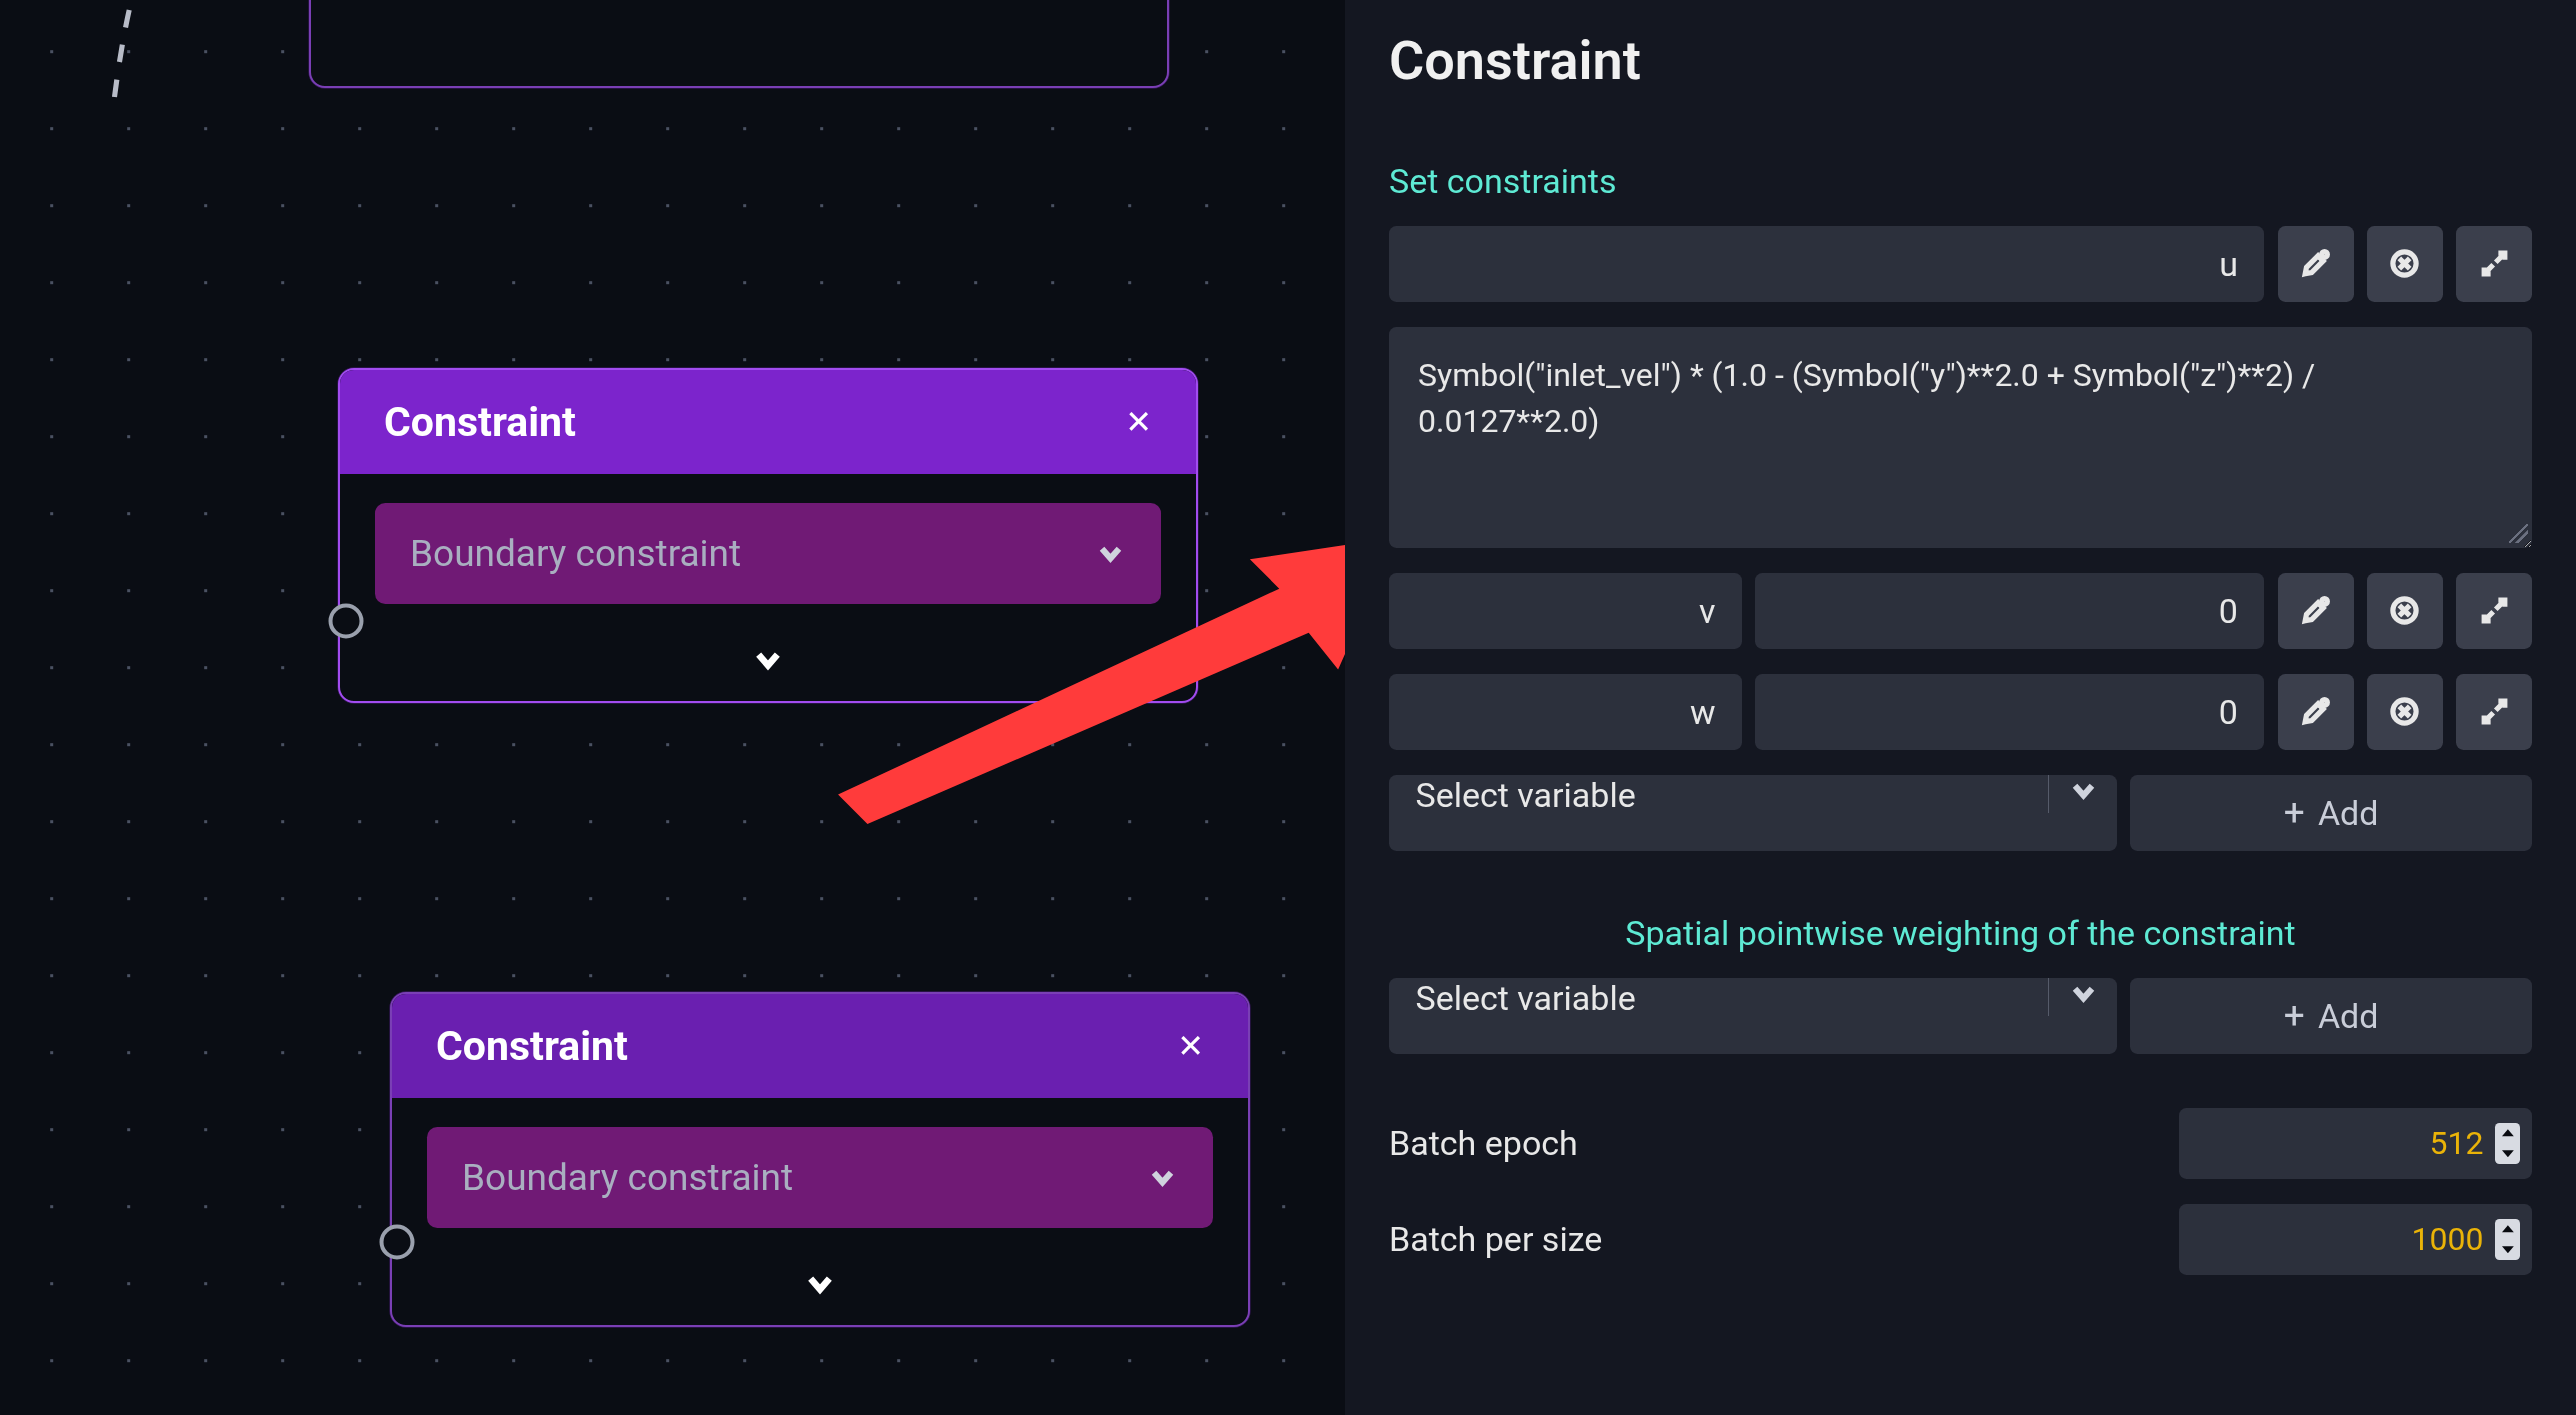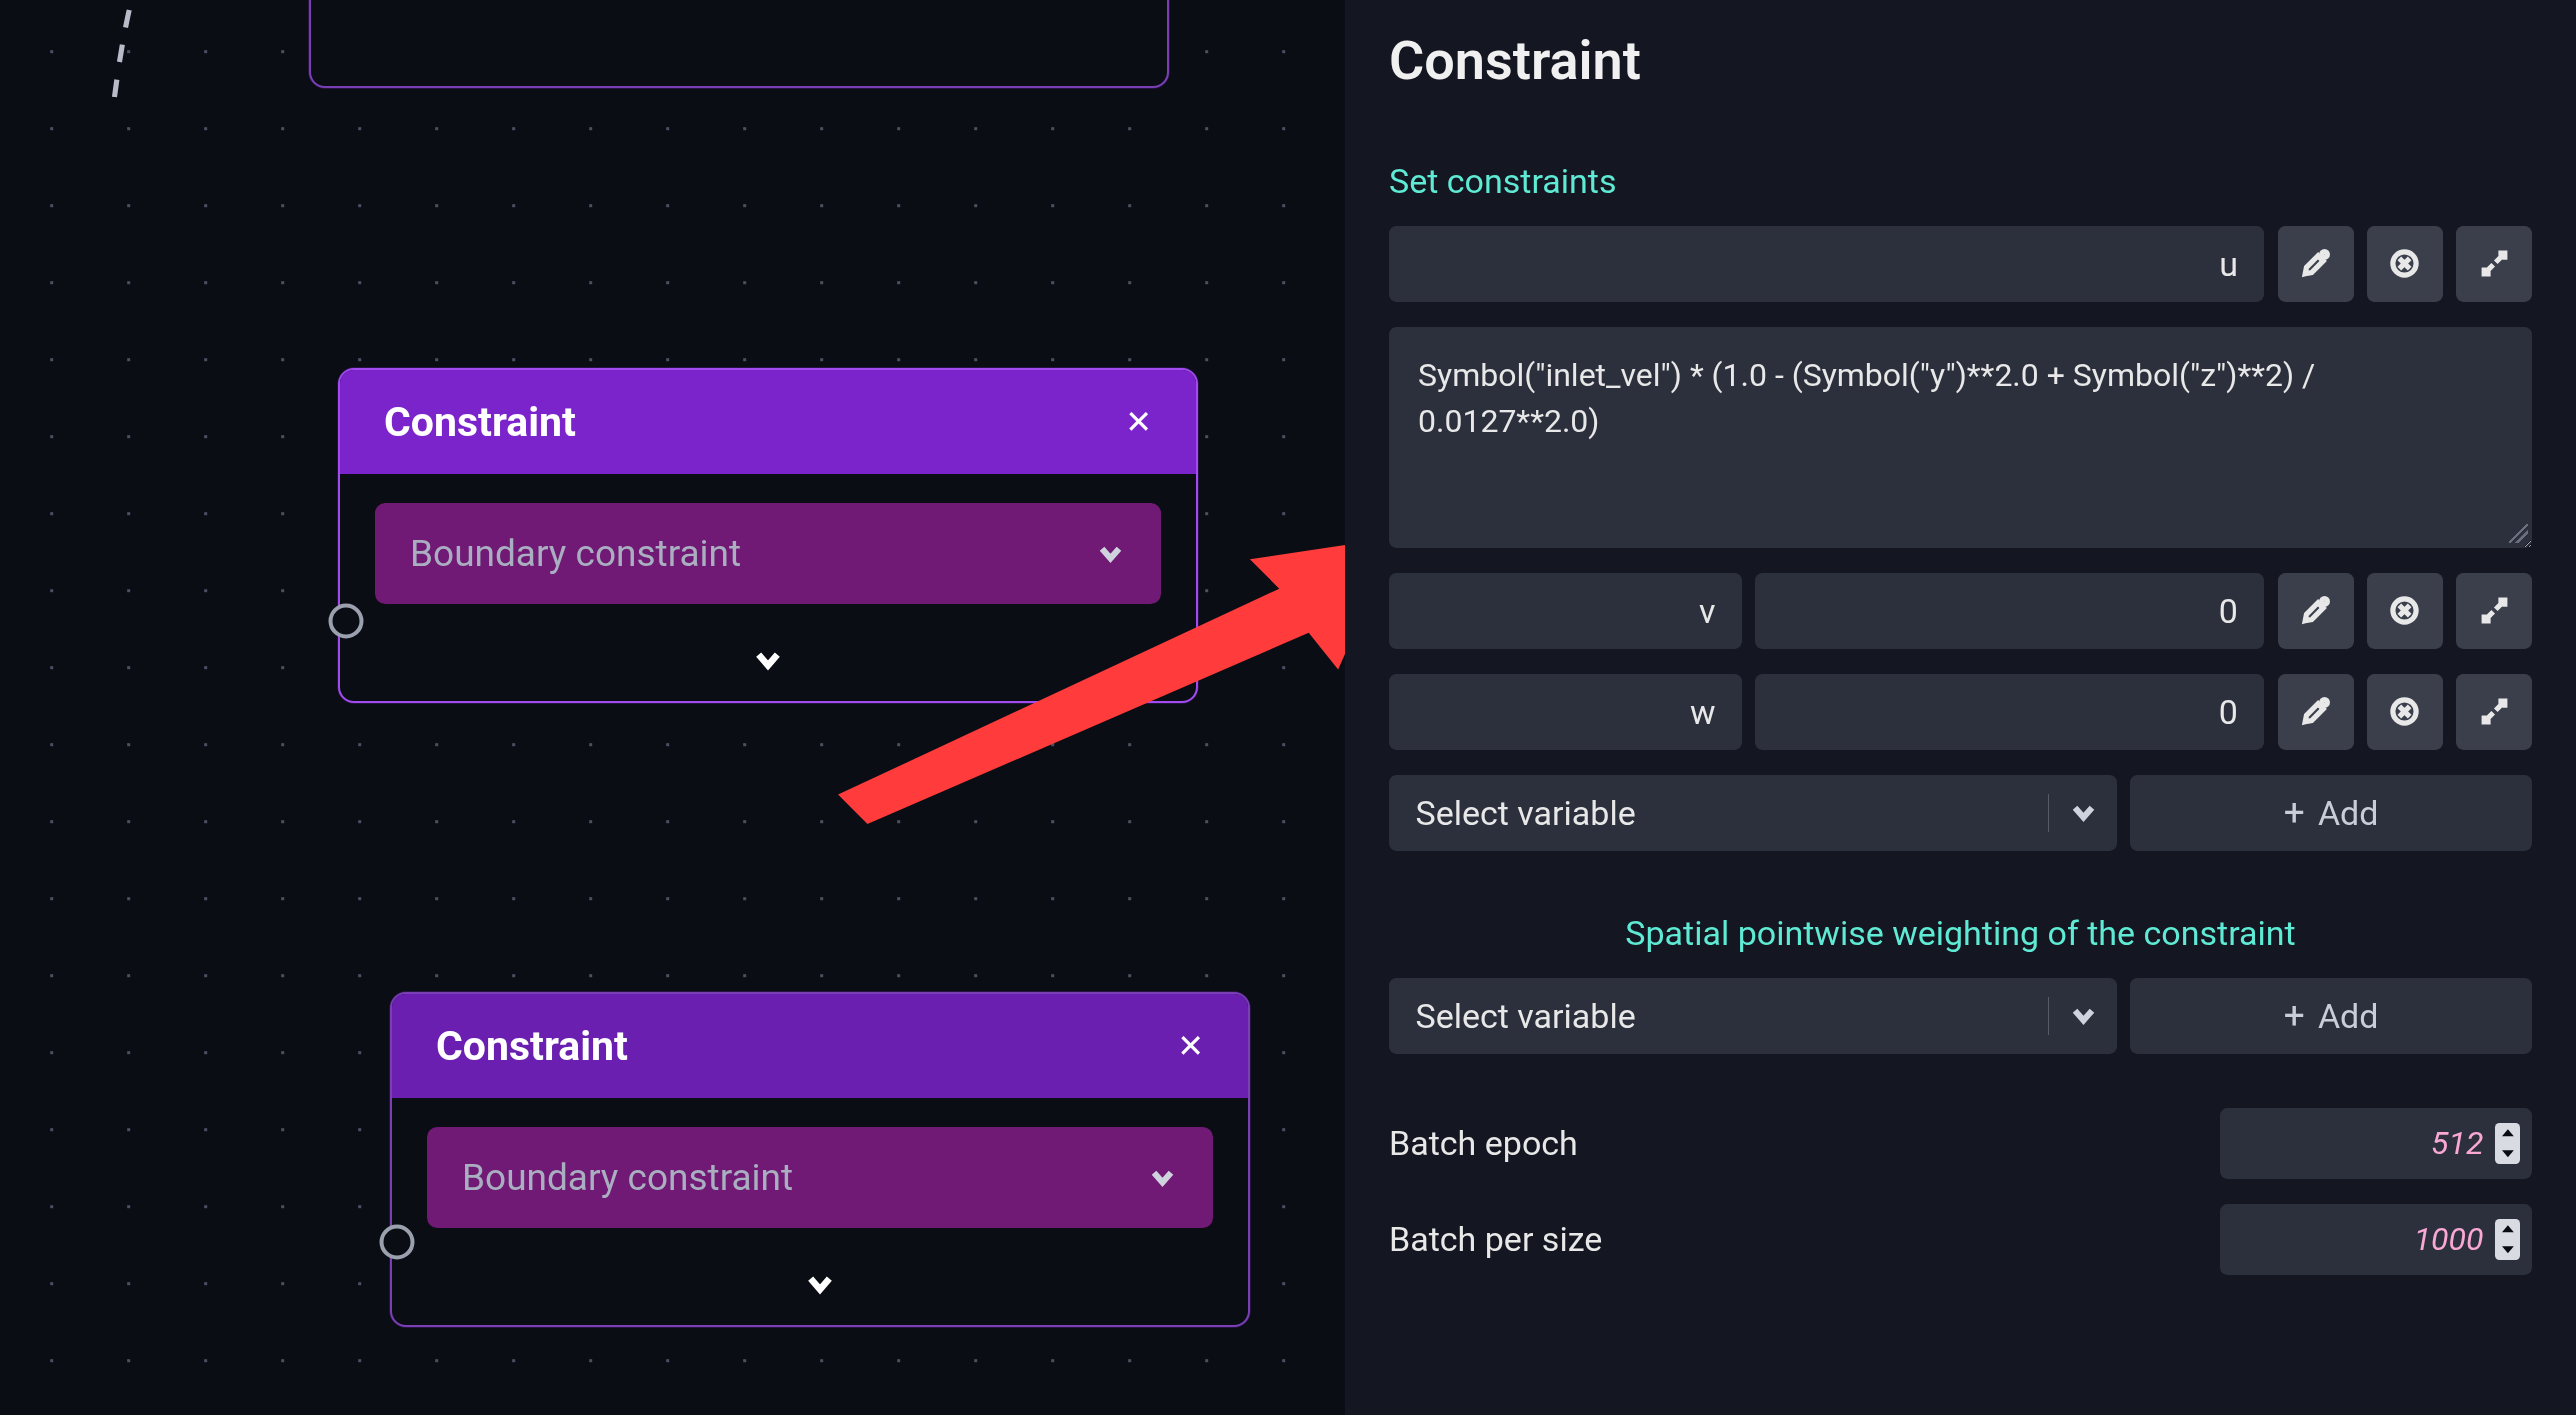--- a/index.html
+++ b/index.html
@@ -195,7 +195,7 @@
     background: #2c303c;
     border-radius: 7.4px;
     height: 76px;
-    display: flex; align-items: center;
+    display: flex; align-items: flex-start;
     padding: 0 17.6px 0 26.5px;
     gap: 11px;
     width: 728px;

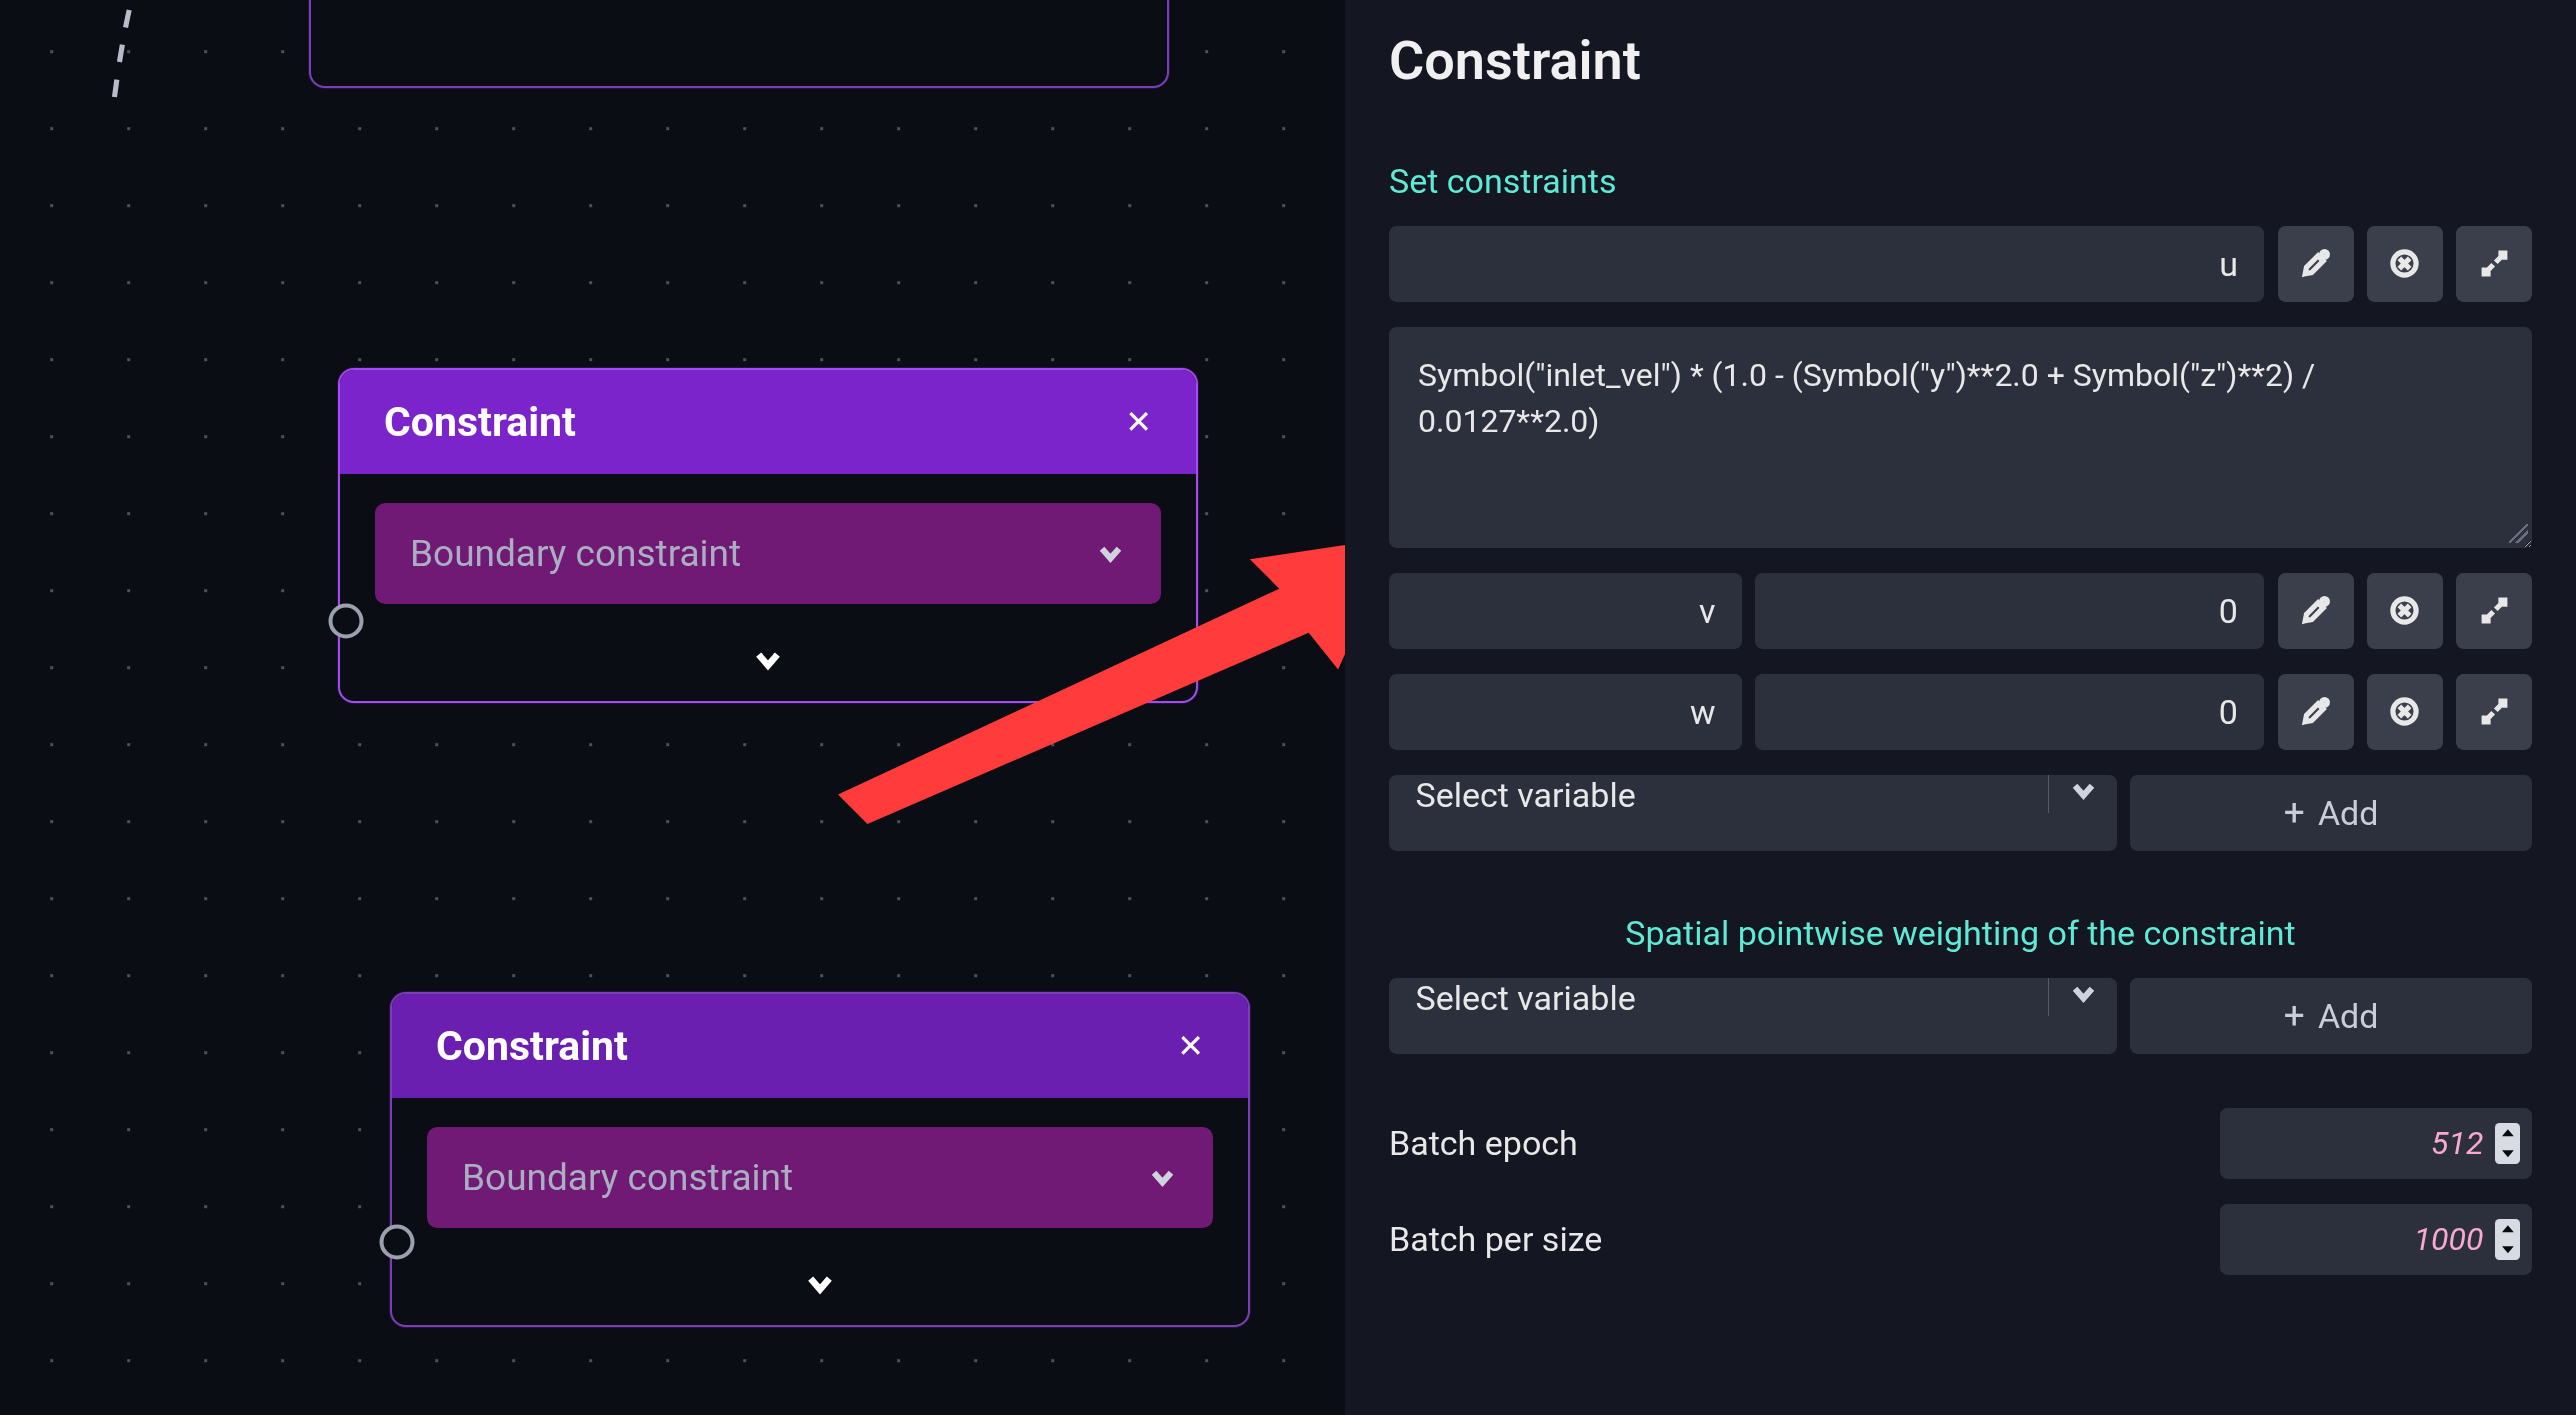--- a/index.html
+++ b/index.html
@@ -224,13 +224,12 @@
     background: #2c303c;
     border-radius: 7.4px;
     height: 71px;
-    width: 312px;
+    width: 353px;
     display: flex; align-items: center; justify-content: flex-end;
     padding: 0 11.8px 0 20.6px;
     font-size: 32px;
-    color: #f9a8d4;
+    color: #eab308;
     gap: 11.8px;
-    font-style: italic;
   }
   .stepper {
     display: flex; flex-direction: column;

